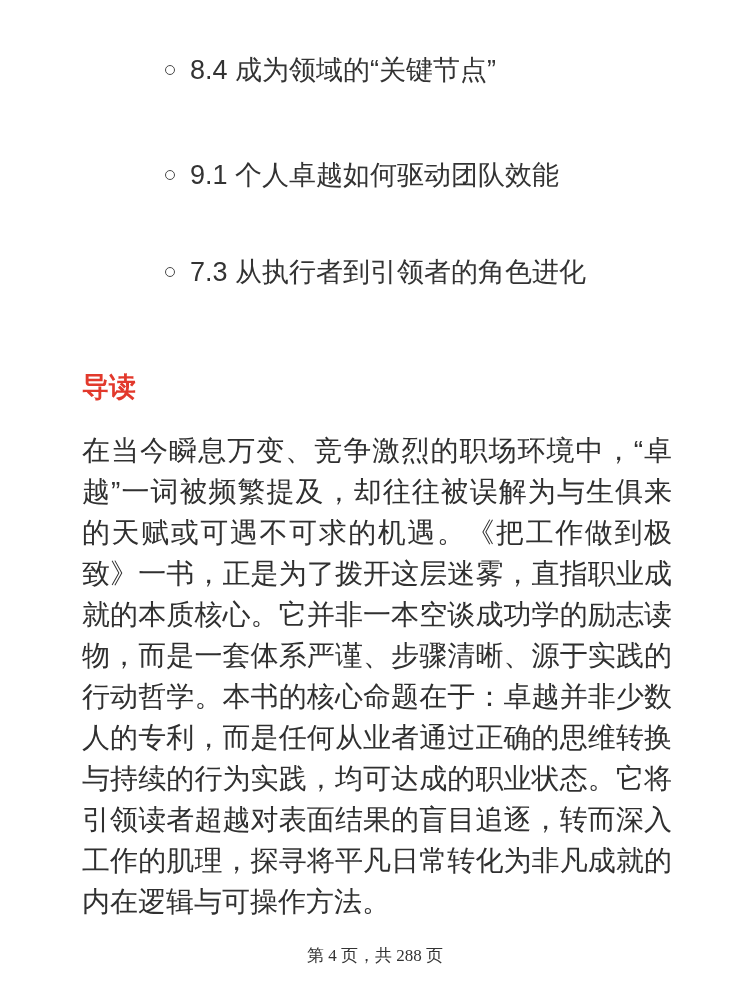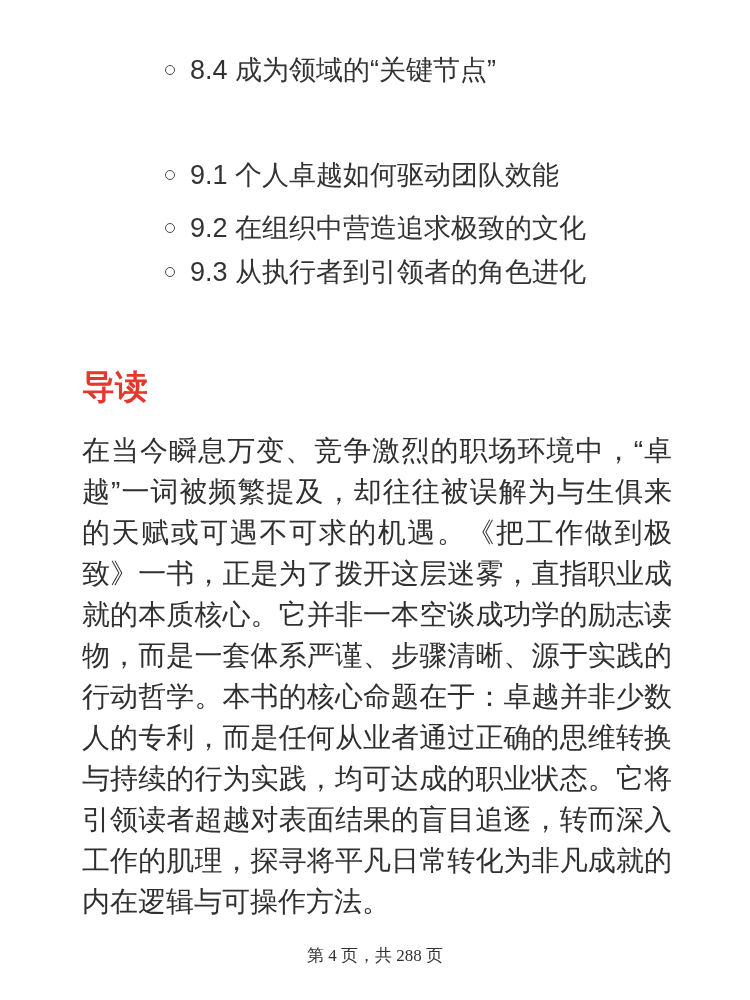--- a/index.html
+++ b/index.html
@@ -89,10 +89,6 @@
     <span>9.1 个人卓越如何驱动团队效能</span>
   </div>
 
-  <div class="toc-row level2 r4">
-    <span class="bullet hollow"></span>
-    <span>9.2 在组织中营造追求极致的文化</span>
-  </div>
 
   <div class="toc-row level2 r5">
     <span class="bullet hollow"></span>

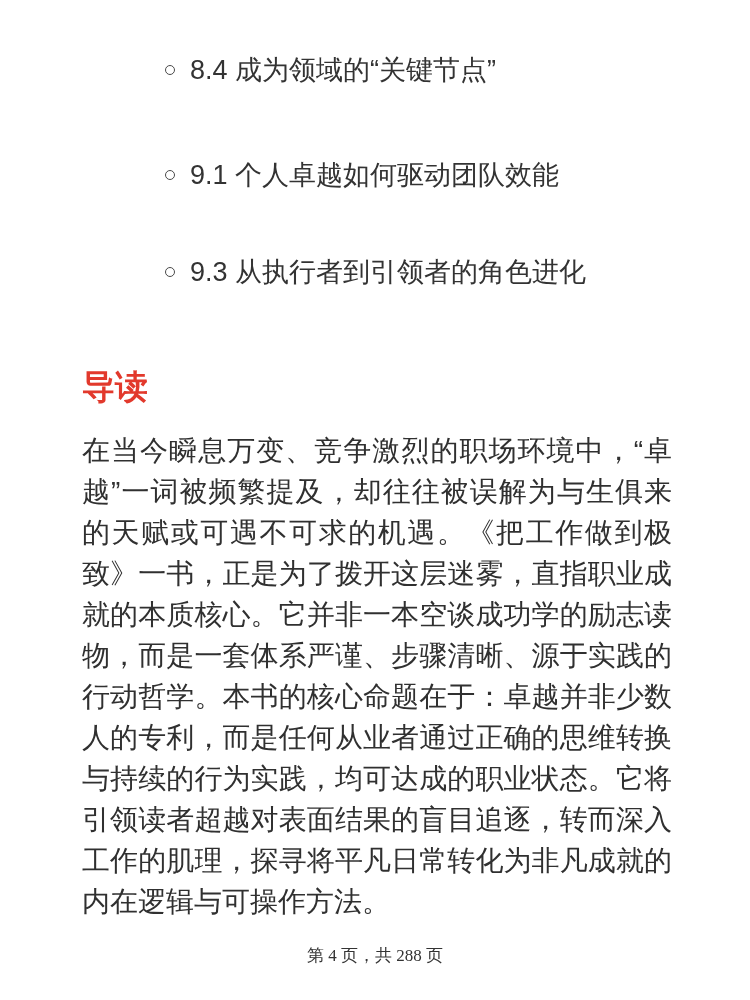--- a/index.html
+++ b/index.html
@@ -92,7 +92,7 @@
 
   <div class="toc-row level2 r5">
     <span class="bullet hollow"></span>
-    <span>9.3 从执行者到引领者的角色进化</span>
+    <span>7.3 从执行者到引领者的角色进化</span>
   </div>
 
 

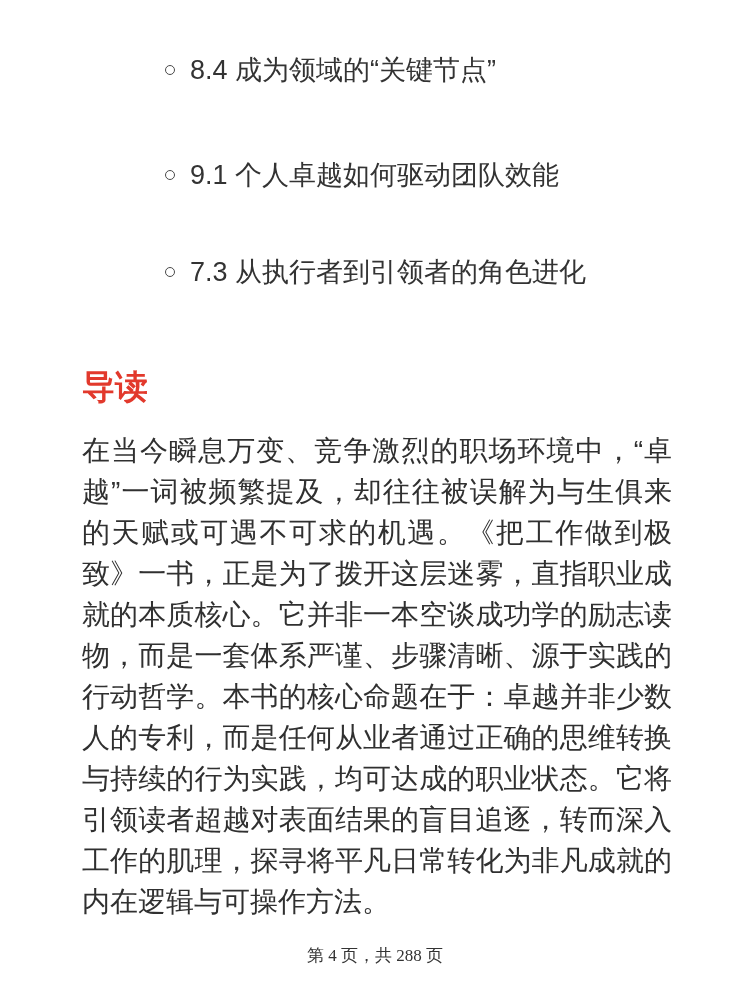--- a/index.html
+++ b/index.html
@@ -44,7 +44,7 @@
   .section-heading {
     position: absolute;
     top: 368px; left: 82px;
-    font-size: 33px;
+    font-size: 27px;
     font-weight: 700;
     color: #e2392c;
     line-height: 38px;

